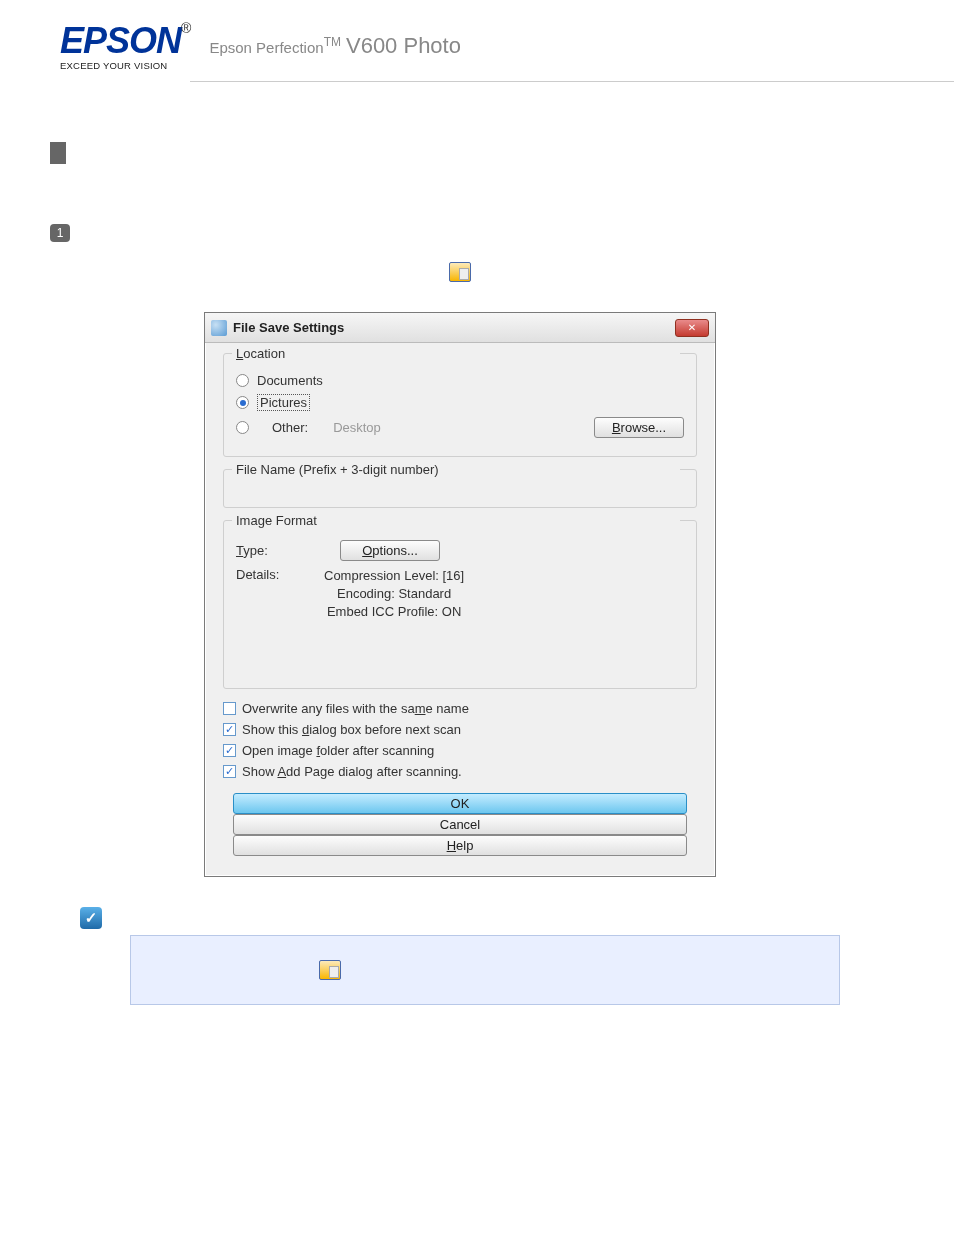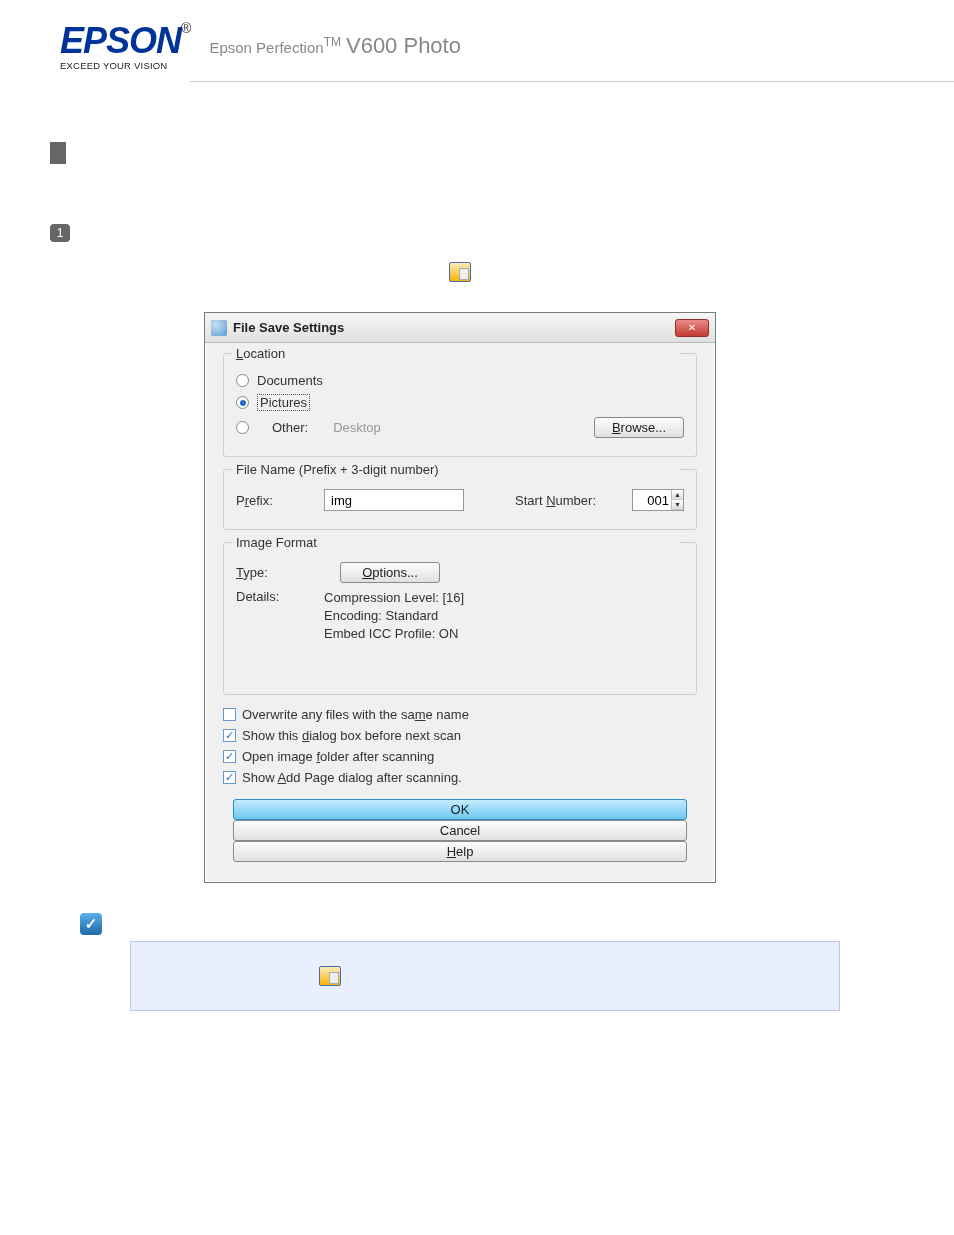--- a/index.html
+++ b/index.html
@@ -149,22 +149,6 @@
 
       <div class="group">
         <div class="group-legend">File Name (Prefix + 3-digit number)</div>
-        <div class="group-inner">
-          <div class="row">
-            <span style="width:80px;"><span>P</span><span class="u">r</span><span>efix:</span></span>
-            <input class="text-input" style="width: 140px;" value="img">
-            <span style="flex:1"></span>
-            <span>Start <span class="u">N</span>umber:</span>
-            <span style="width:20px"></span>
-            <div class="spin-wrap">
-              <input value="001" style="">
-              <div class="spin-btns">
-                  <span>▲</span>
-                  <span>▼</span>
-                </div>
-            </div>
-          </div>
-        </div>
       </div>
 
       <div class="group" style="padding-bottom:44px;">

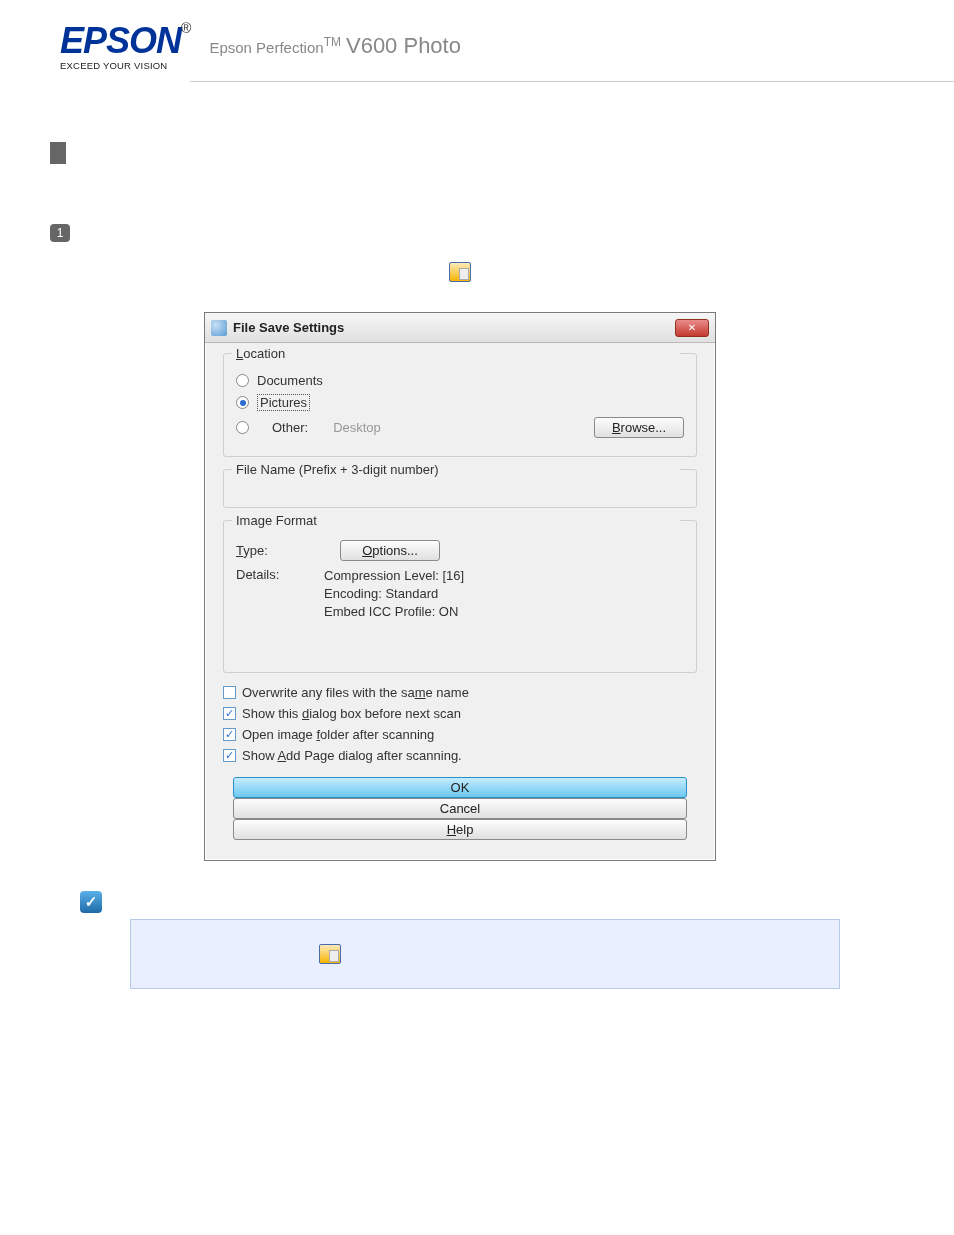--- a/index.html
+++ b/index.html
@@ -151,7 +151,7 @@
         <div class="group-legend">File Name (Prefix + 3-digit number)</div>
       </div>
 
-      <div class="group" style="padding-bottom:44px;">
+      <div class="group" style="padding-bottom:60px;">
         <div class="group-legend">Image Format</div>
         <div class="group-inner">
           <div class="row">

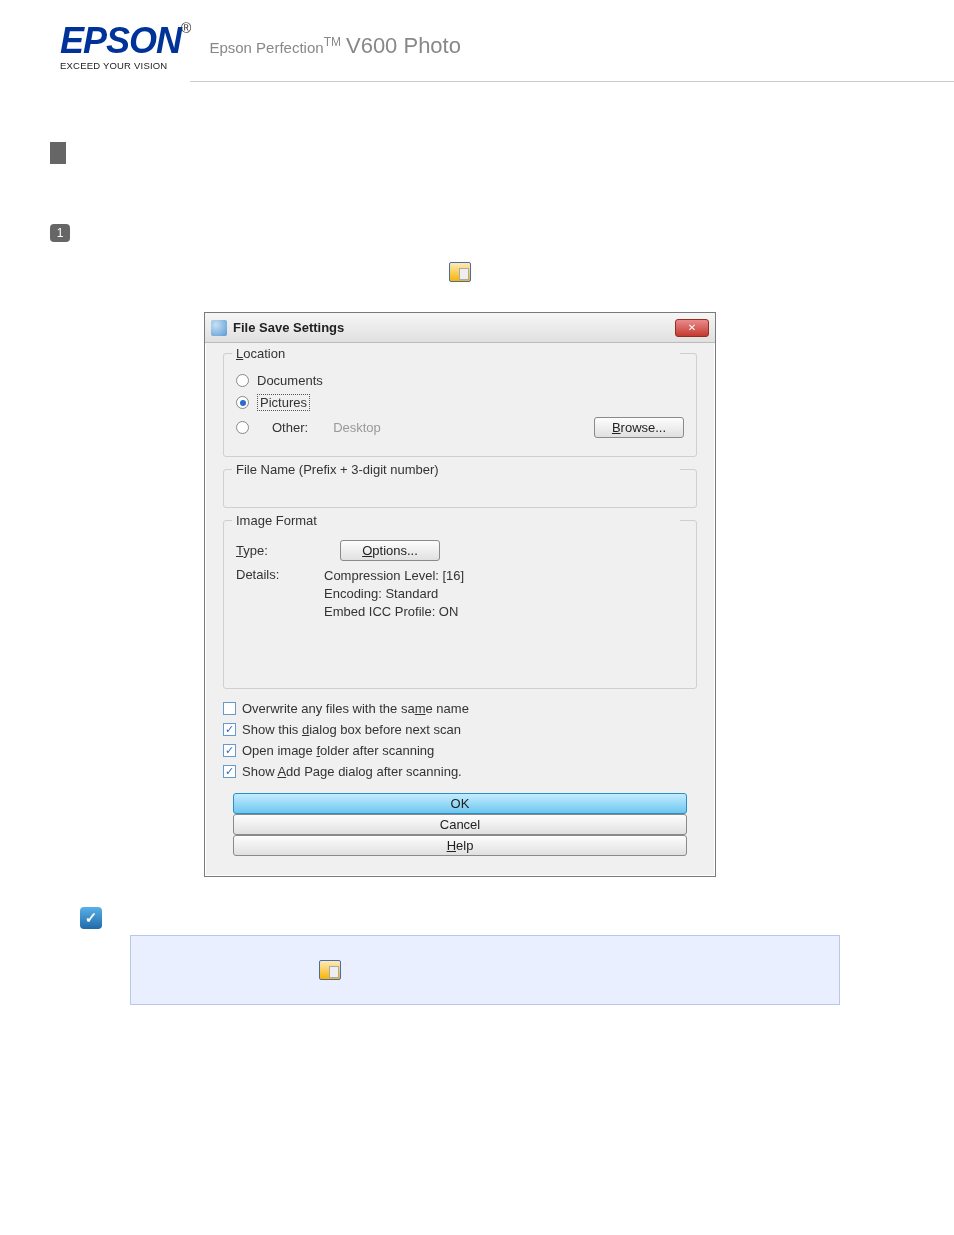--- a/index.html
+++ b/index.html
@@ -161,7 +161,7 @@
           </div>
           <div class="row" style="align-items:flex-start;">
             <span style="width:80px;">Details:</span>
-            <div style="line-height:1.4;">
+            <div style="line-height:1.4;text-align:center;">
               <div>Compression Level: [16]</div>
               <div>Encoding: Standard</div>
               <div>Embed ICC Profile: ON</div>

